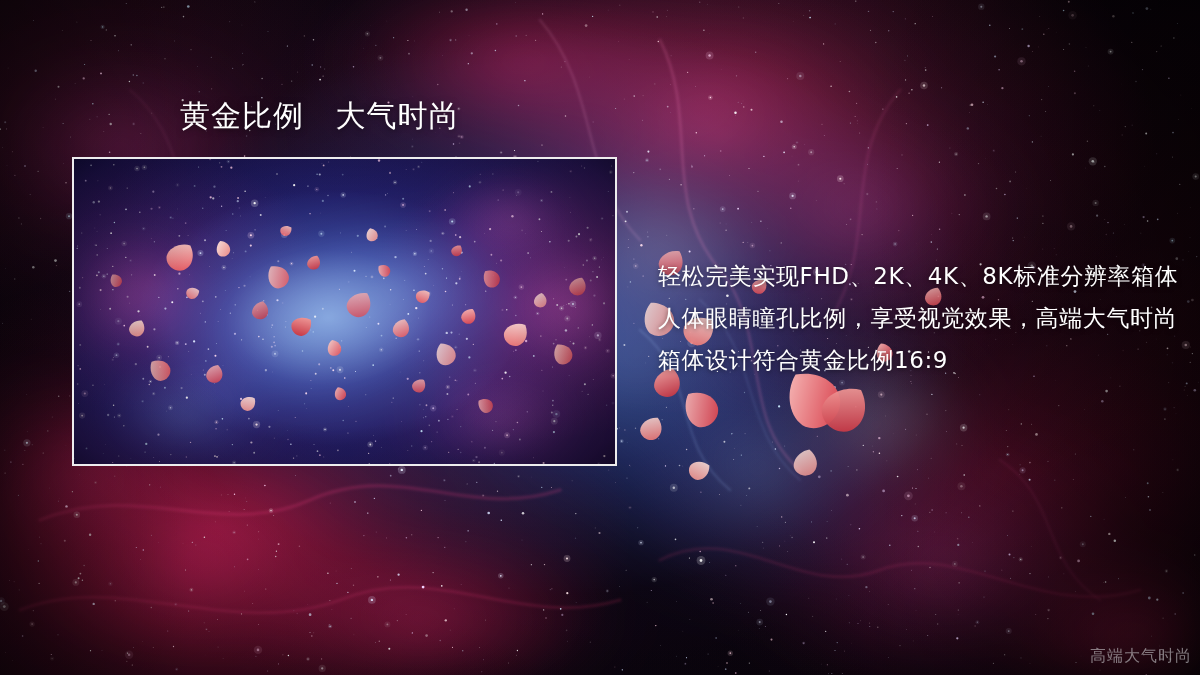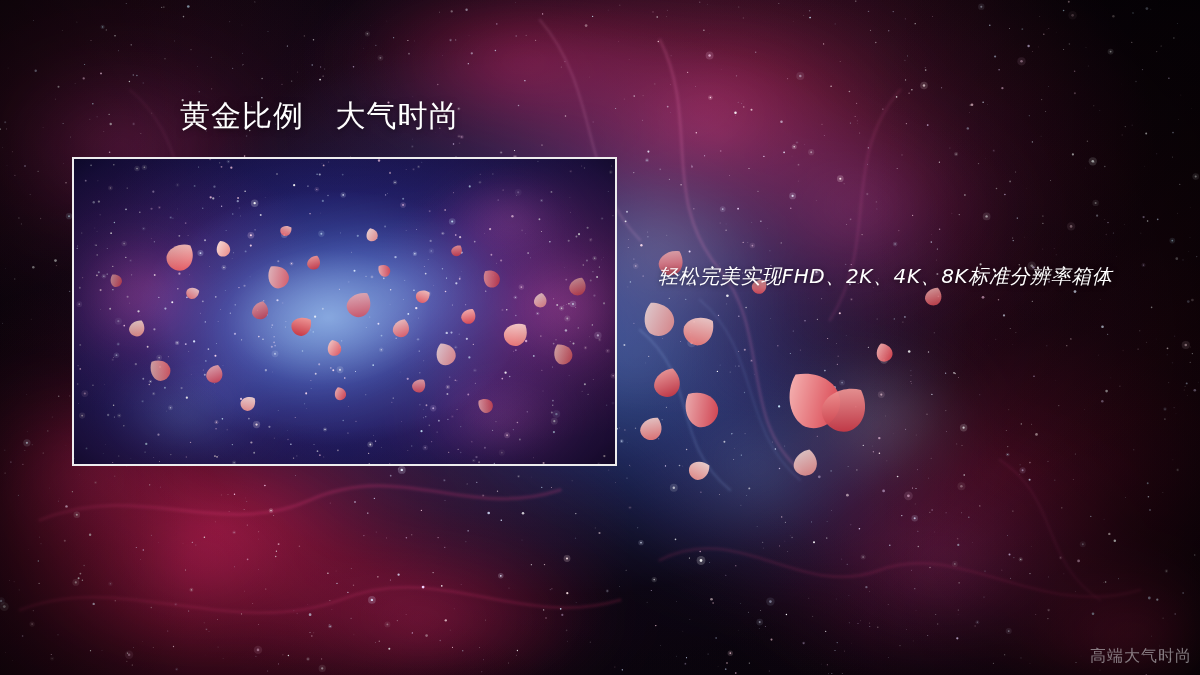--- a/index.html
+++ b/index.html
@@ -115,12 +115,11 @@
   }
   .body-line {
     color: #ffffff;
-    font-size: 20px;
+    font-size: 23px;
     line-height: 42px;
     letter-spacing: 0.6px;
     white-space: pre;
     text-shadow: 0 1px 5px rgba(0,0,0,0.55);
-    font-style: italic;
   }
 
   #watermark {

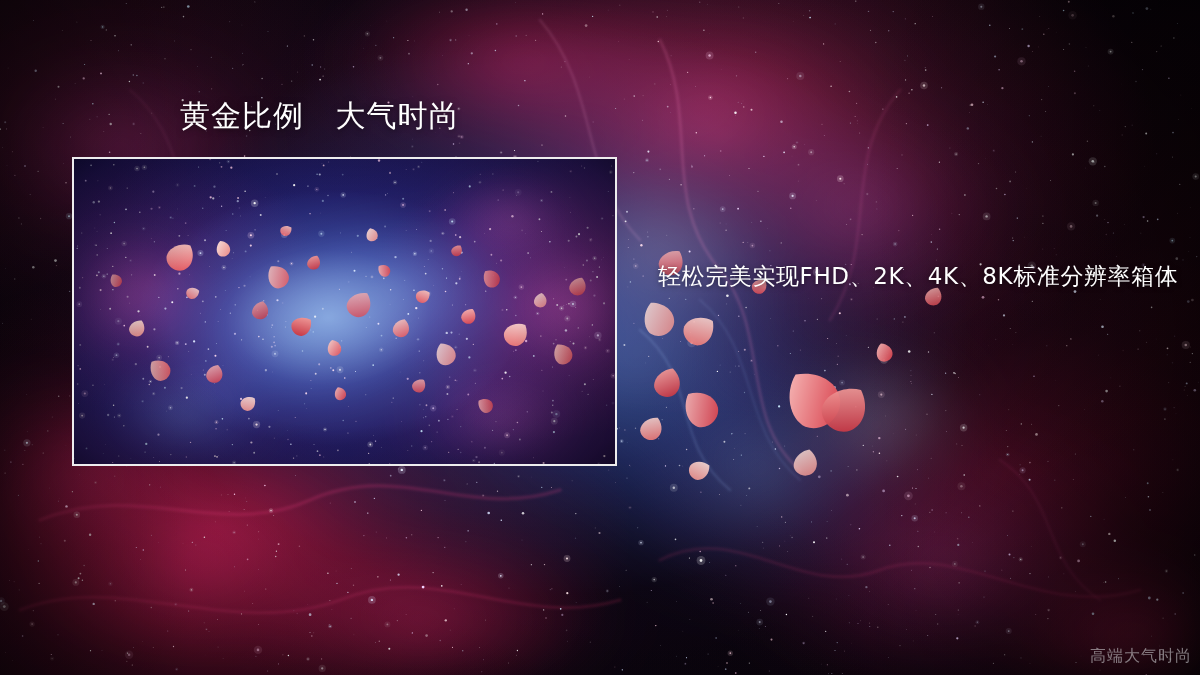--- a/index.html
+++ b/index.html
@@ -2540,6 +2540,7 @@
 
   <div id="body-text">
     <div class="body-line">轻松完美实现FHD、2K、4K、8K标准分辨率箱体</div>
+    <div class="body-line">人体眼睛瞳孔比例，享受视觉效果，高端大气时尚</div>
   </div>
 
   <div id="watermark">高端大气时尚</div>

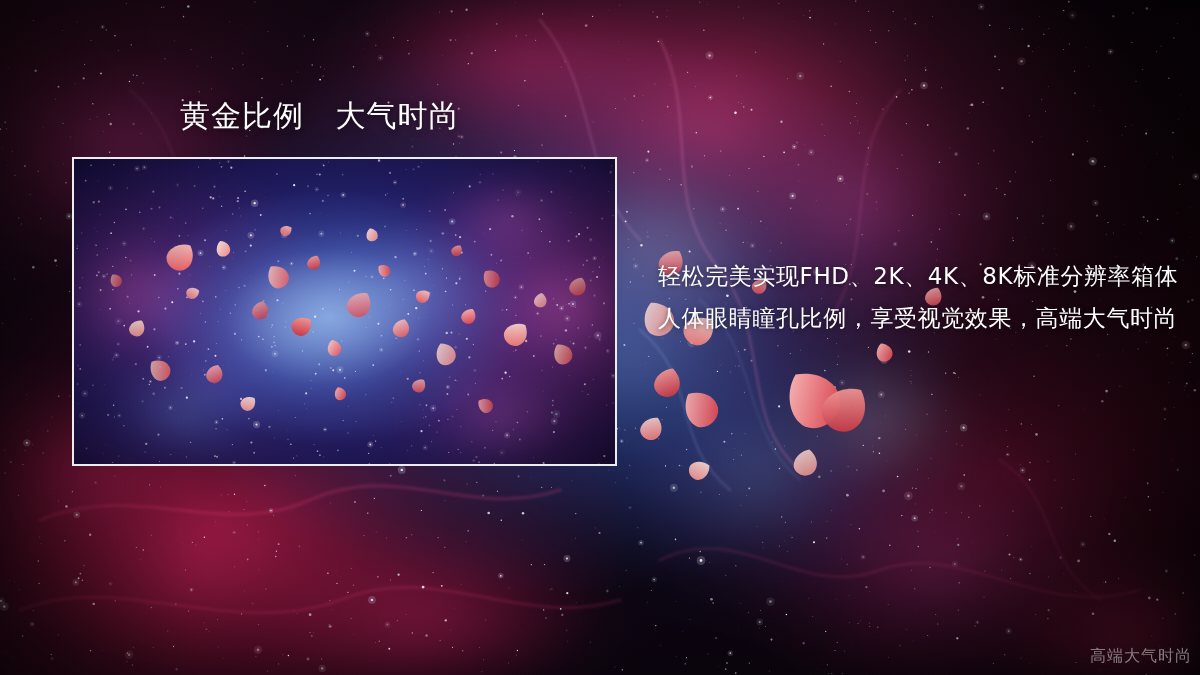--- a/index.html
+++ b/index.html
@@ -2541,6 +2541,7 @@
   <div id="body-text">
     <div class="body-line">轻松完美实现FHD、2K、4K、8K标准分辨率箱体</div>
     <div class="body-line">人体眼睛瞳孔比例，享受视觉效果，高端大气时尚</div>
+    <div class="body-line">箱体设计符合黄金比例16:9</div>
   </div>
 
   <div id="watermark">高端大气时尚</div>

